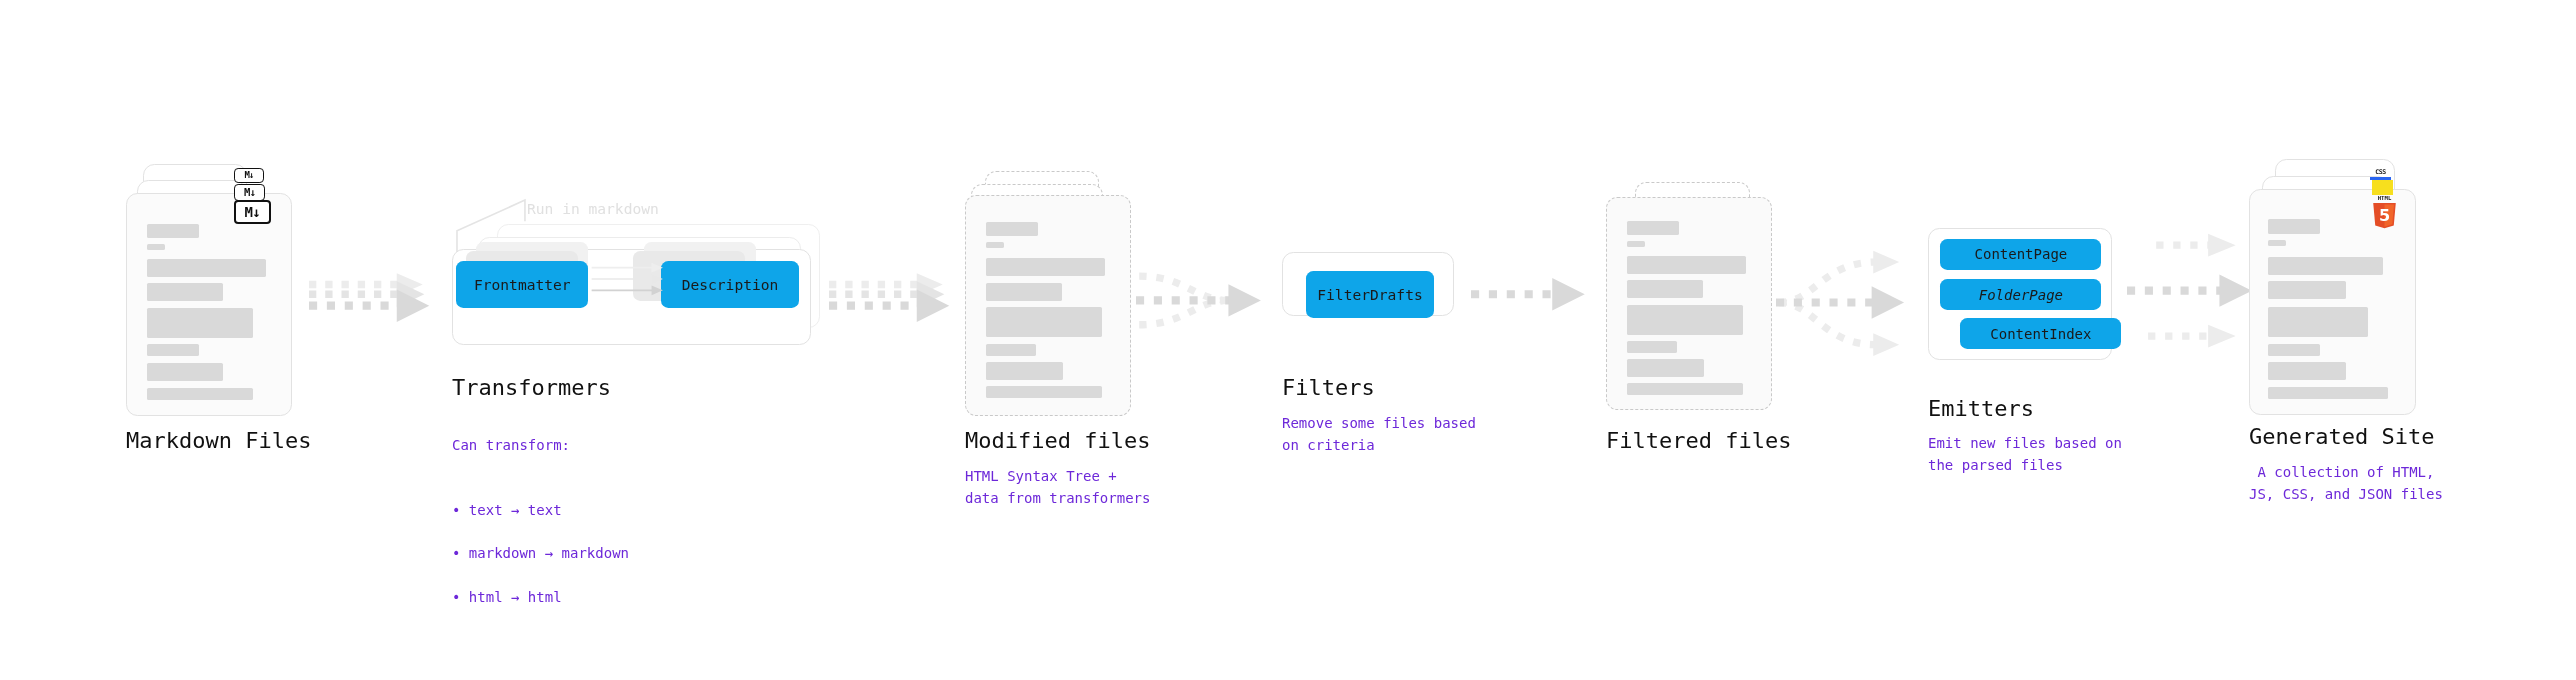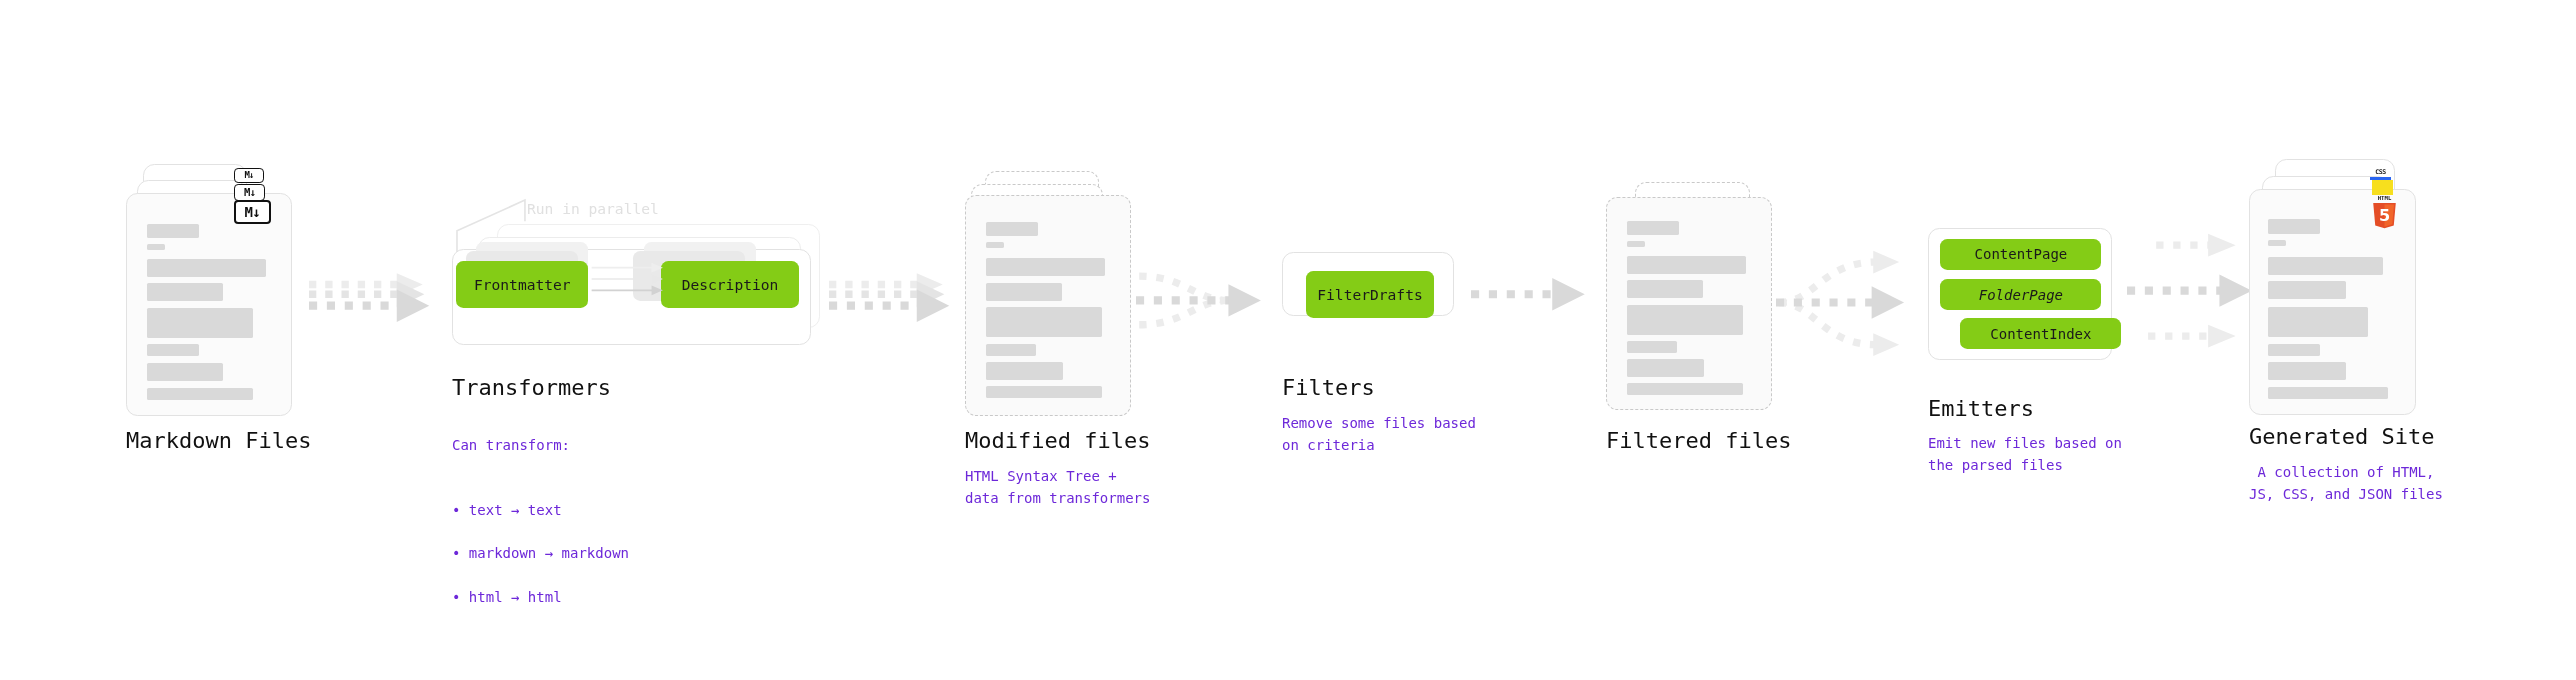--- a/index.html
+++ b/index.html
@@ -179,7 +179,7 @@
   <svg class="conn" style="left:452px; top:192px;" width="154" height="89" viewBox="0 0 190 110">
     <path d="M 6 92 L 6 48 L 90 10 L 90 36" stroke="#e4e4e4" stroke-width="2" fill="none" stroke-linejoin="miter"></path>
   </svg>
-  <div class="parallel-label" style="left:527px; top:200px;">Run in parallel</div>
+  <div class="parallel-label" style="left:527px; top:200px;">Run in markdown</div>
 
   <div>
     <div class="group-box" style="left:497px; top:224px; width:323px; height:104px; border-color:#efefef;"></div>

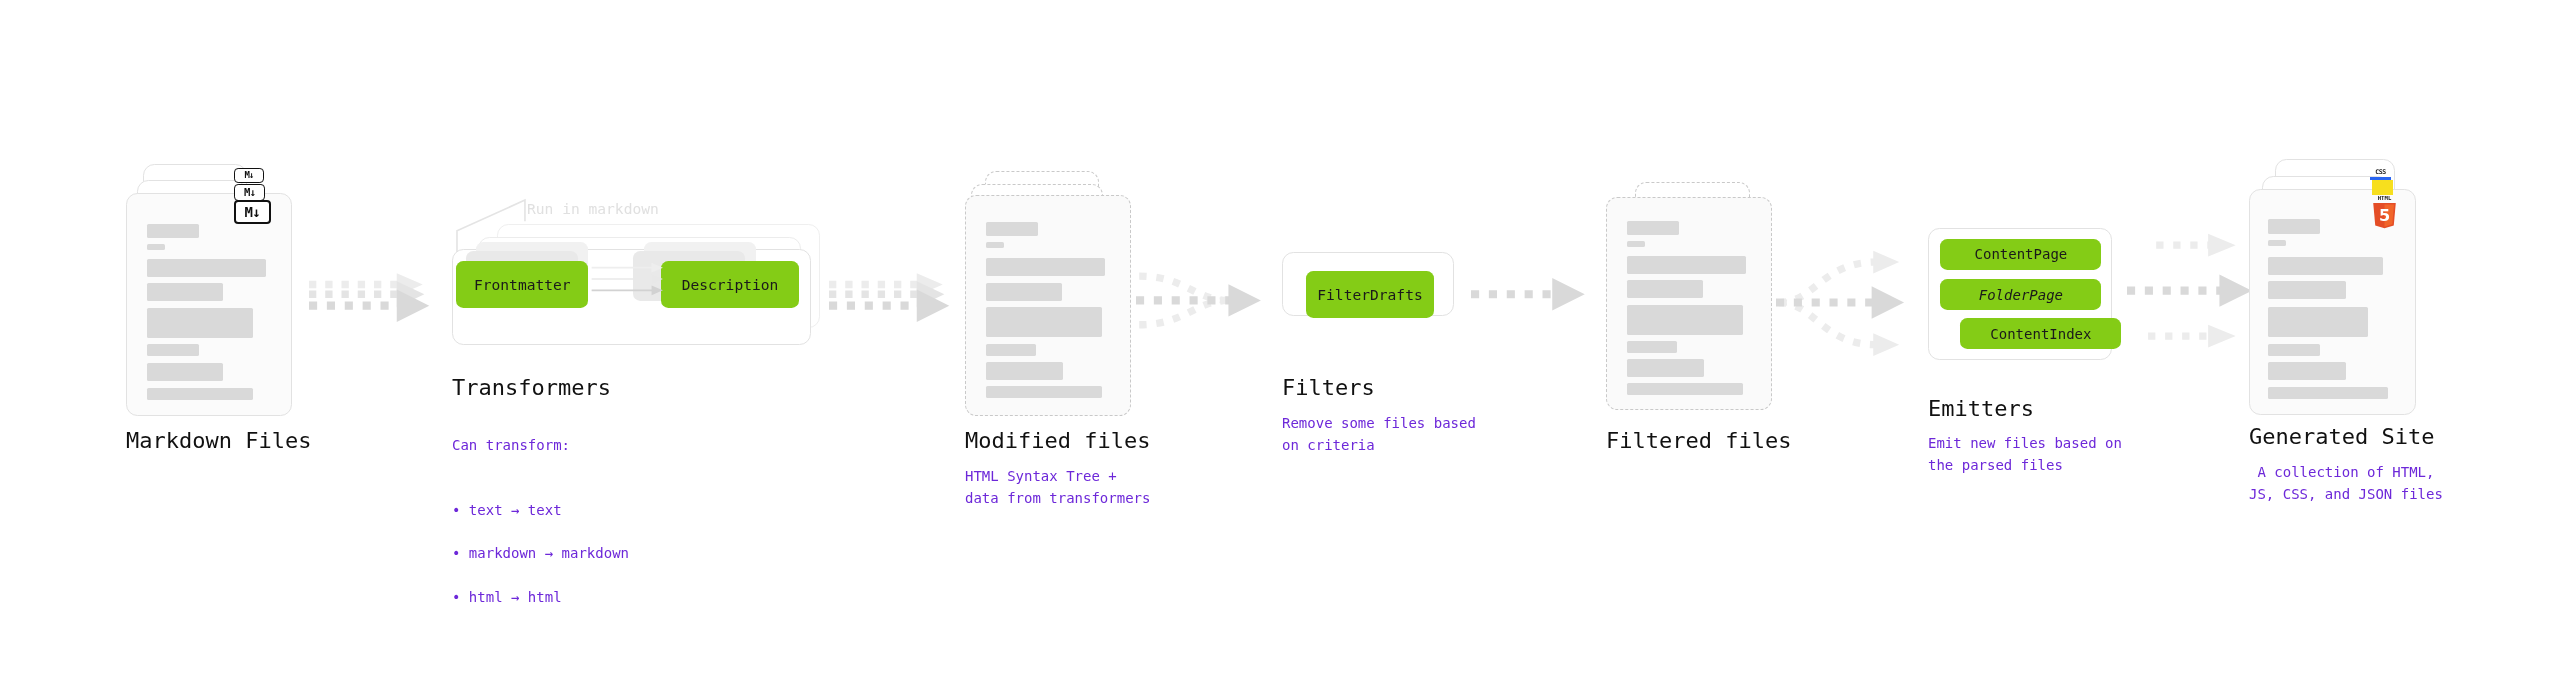--- a/index.html
+++ b/index.html
@@ -91,7 +91,7 @@
   }
   .pill {
     position: absolute;
-    background: #84cc16;
+    background: #0ea5e9;
     border-radius: 7.3px;
     display: flex;
     align-items: center;

